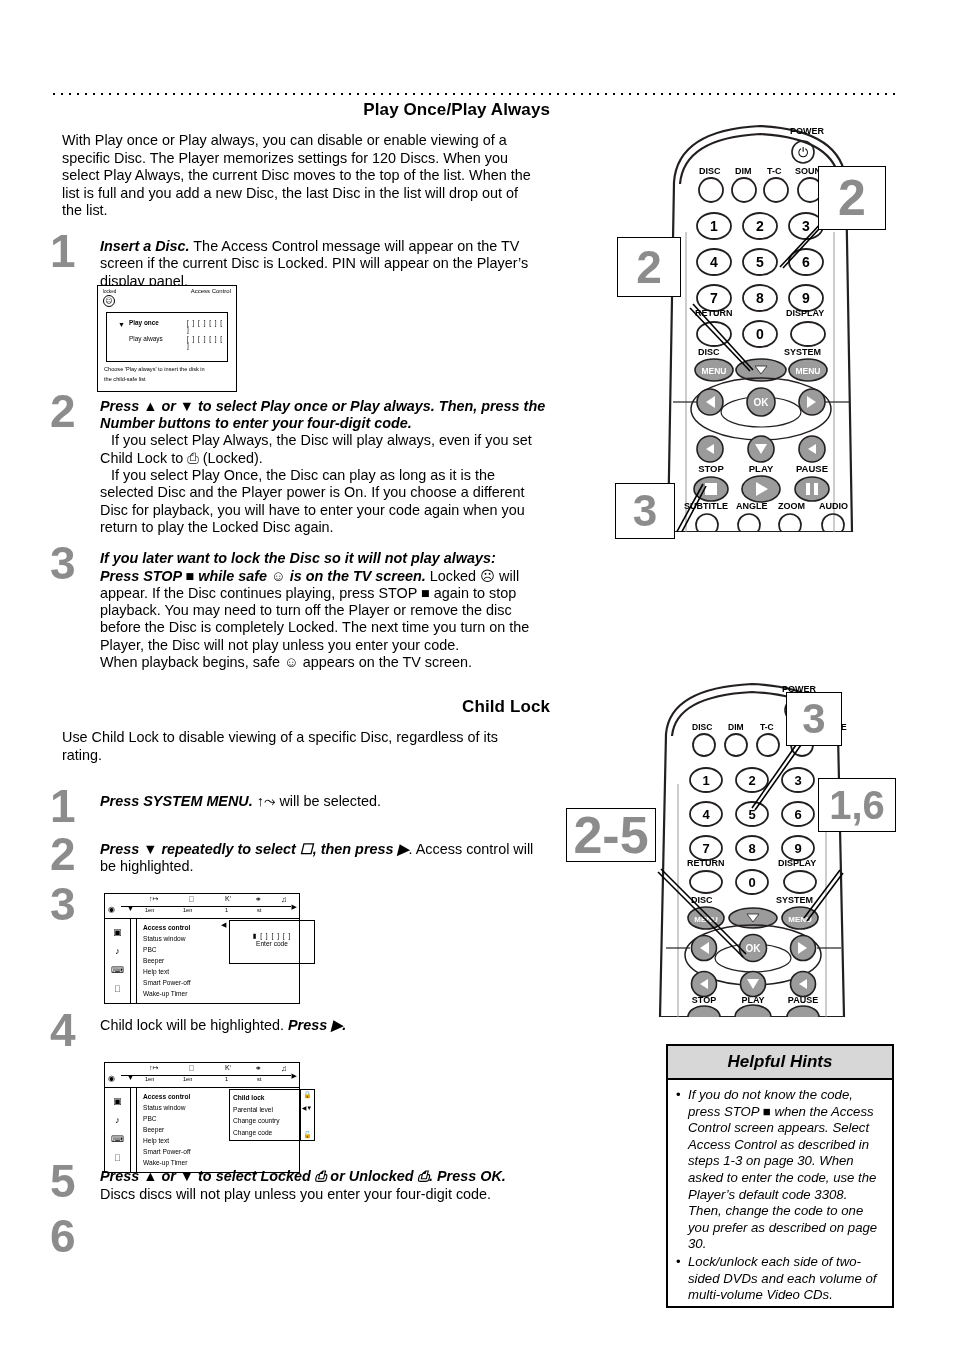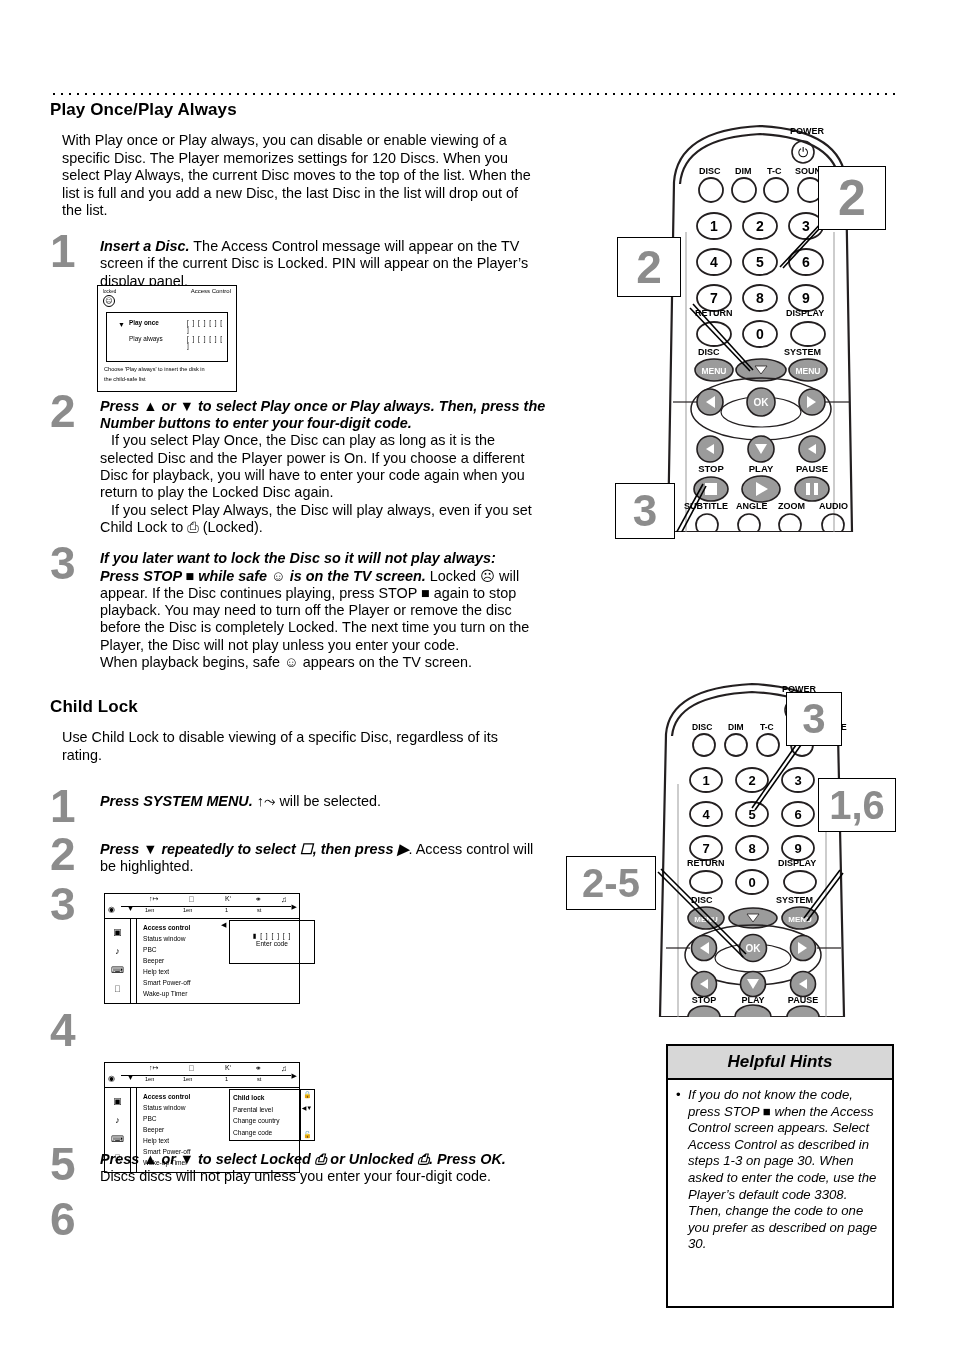--- a/index.html
+++ b/index.html
@@ -23,7 +23,7 @@
 
   
   .col-left{position:absolute;left:50px;top:100px;width:500px;}
-  h2.sec{font-size:17px;font-weight:bold;margin:0 0 1px 0;letter-spacing:0.1px;}
+  h2.sec{font-size:17px;font-weight:bold;margin:0 0 1px 0;letter-spacing:0.1px;text-align:right;}
   p.body{font-size:14.4px;line-height:17.6px;margin:12px;}
 
   .step{position:relative;margin-top:12px;padding-left:50px;min-height:20px;}

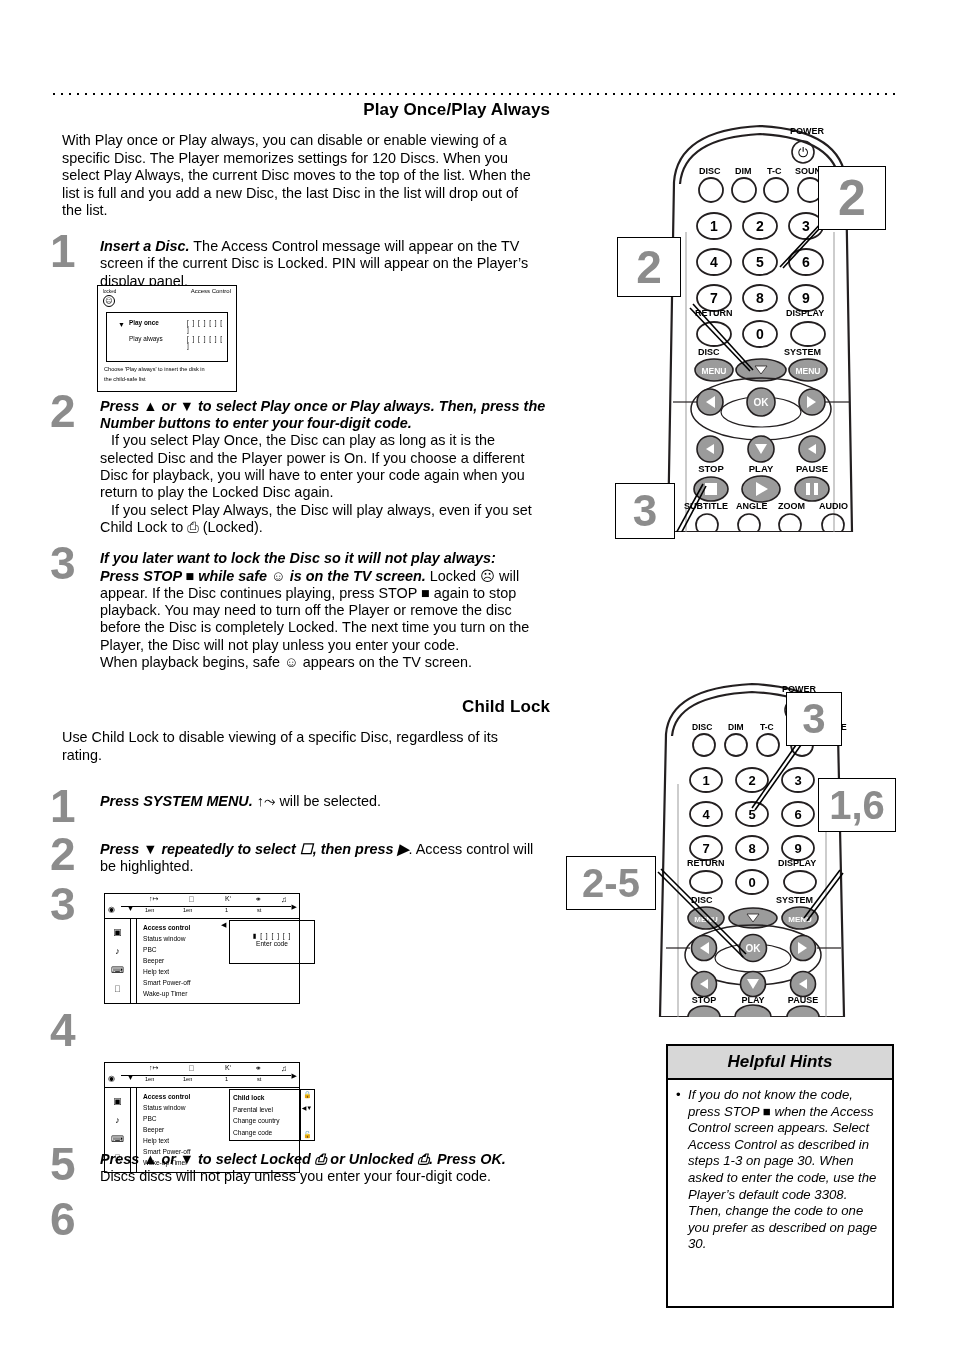--- a/index.html
+++ b/index.html
@@ -152,8 +152,8 @@
       <div class="num">2</div>
       <div class="txt">
         <b>Press ▲ or ▼ to select Play once or Play always. Then, press the Number buttons to enter your four-digit code.</b>
+        <div class="indent">If you select Play Always, the Disc will play always, even if you set Child Lock to ⎙ (Locked).</div>
         <div class="indent">If you select Play Once, the Disc can play as long as it is the selected Disc and the Player power is On. If you choose a different Disc for playback, you will have to enter your code again when you return to play the Locked Disc again.</div>
-        <div class="indent">If you select Play Always, the Disc will play always, even if you set Child Lock to ⎙ (Locked).</div>
       </div>
     </div>
 

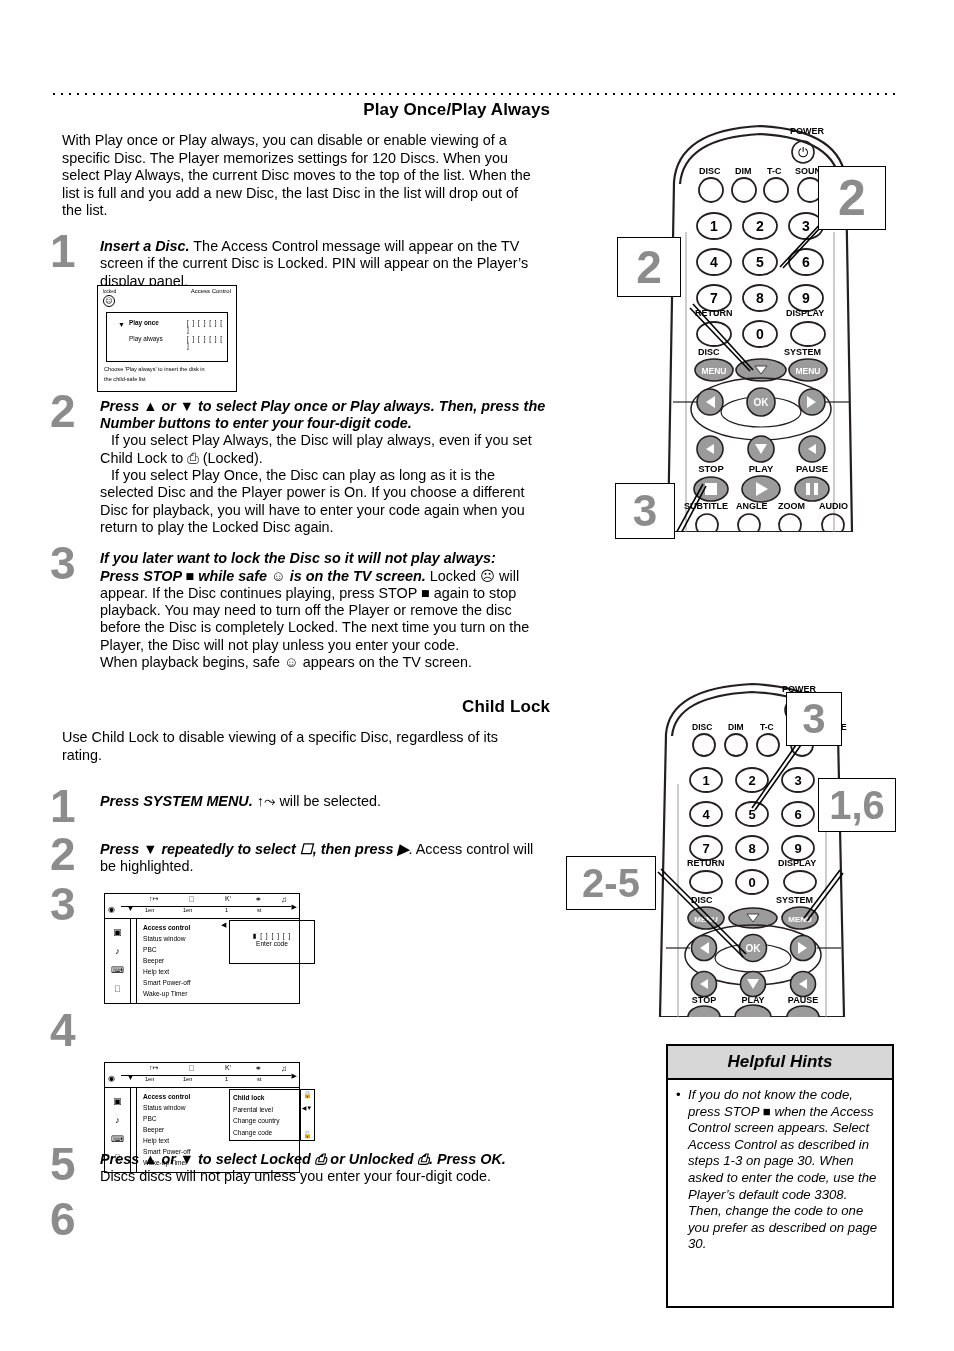--- a/index.html
+++ b/index.html
@@ -558,7 +558,7 @@
 
   <div class="callout" style="left:786px;top:692px;width:54px;height:52px;font-size:42px;">3</div>
   <div class="callout" style="left:818px;top:778px;width:76px;height:52px;font-size:40px;">1,6</div>
-  <div class="callout" style="left:566px;top:856px;width:88px;height:52px;font-size:40px;">2-5</div>
+  <div class="callout" style="left:566px;top:808px;width:88px;height:52px;font-size:52px;">2-5</div>
 
   <div class="hints">
     <div class="hh-title">Helpful Hints</div>

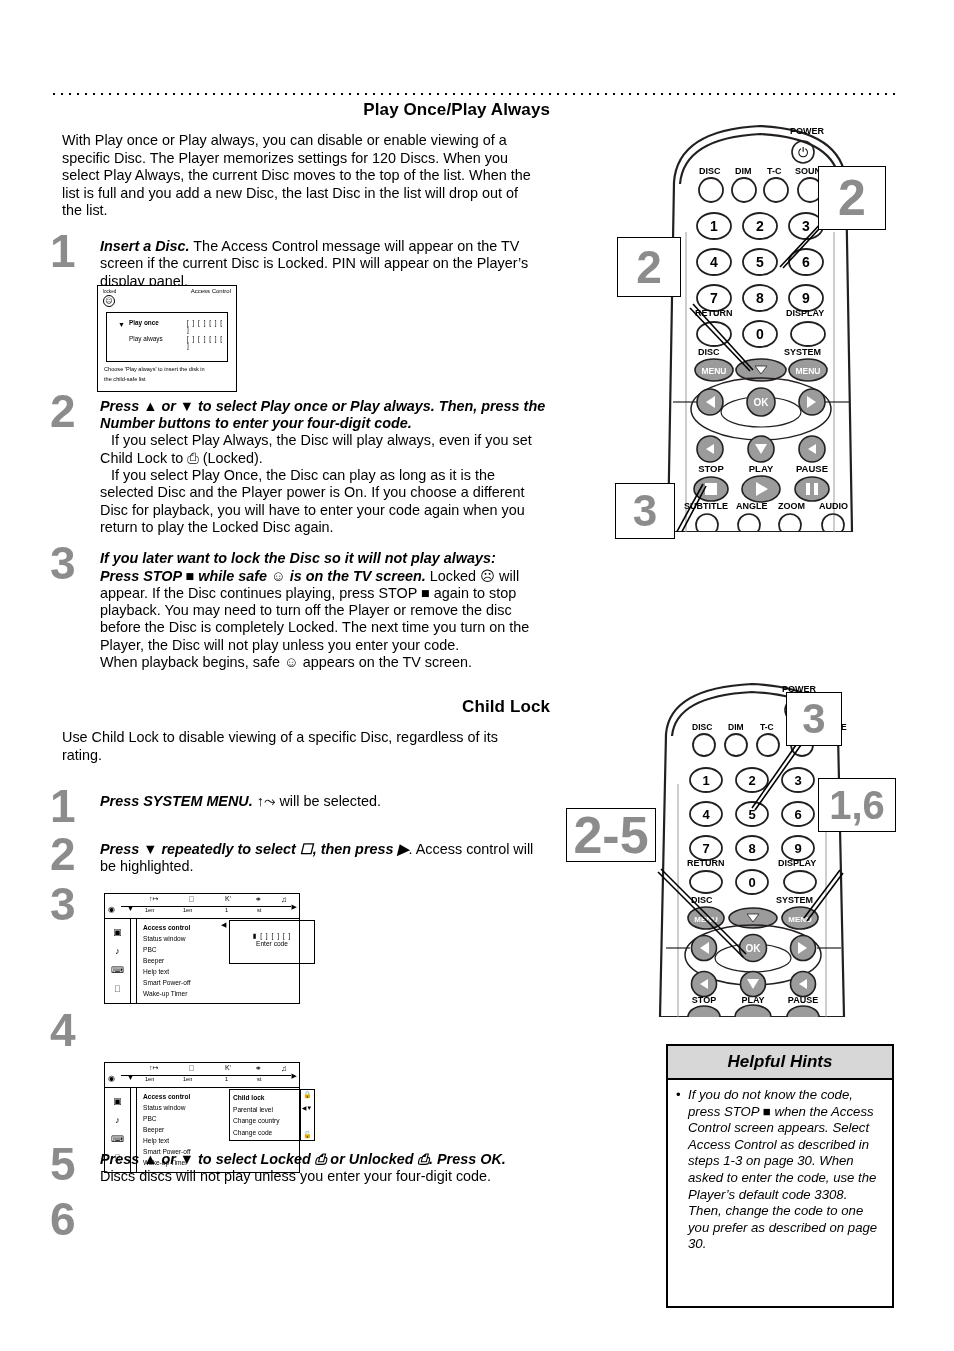--- a/index.html
+++ b/index.html
@@ -186,6 +186,7 @@
 
     <div class="step" style="margin-top:-6px;">
       <div class="num">4</div>
+      <div class="txt"><span>Child lock will be highlighted. </span><b>Press ▶.</b></div>
       <div style="height:140px;"></div>
     </div>
 

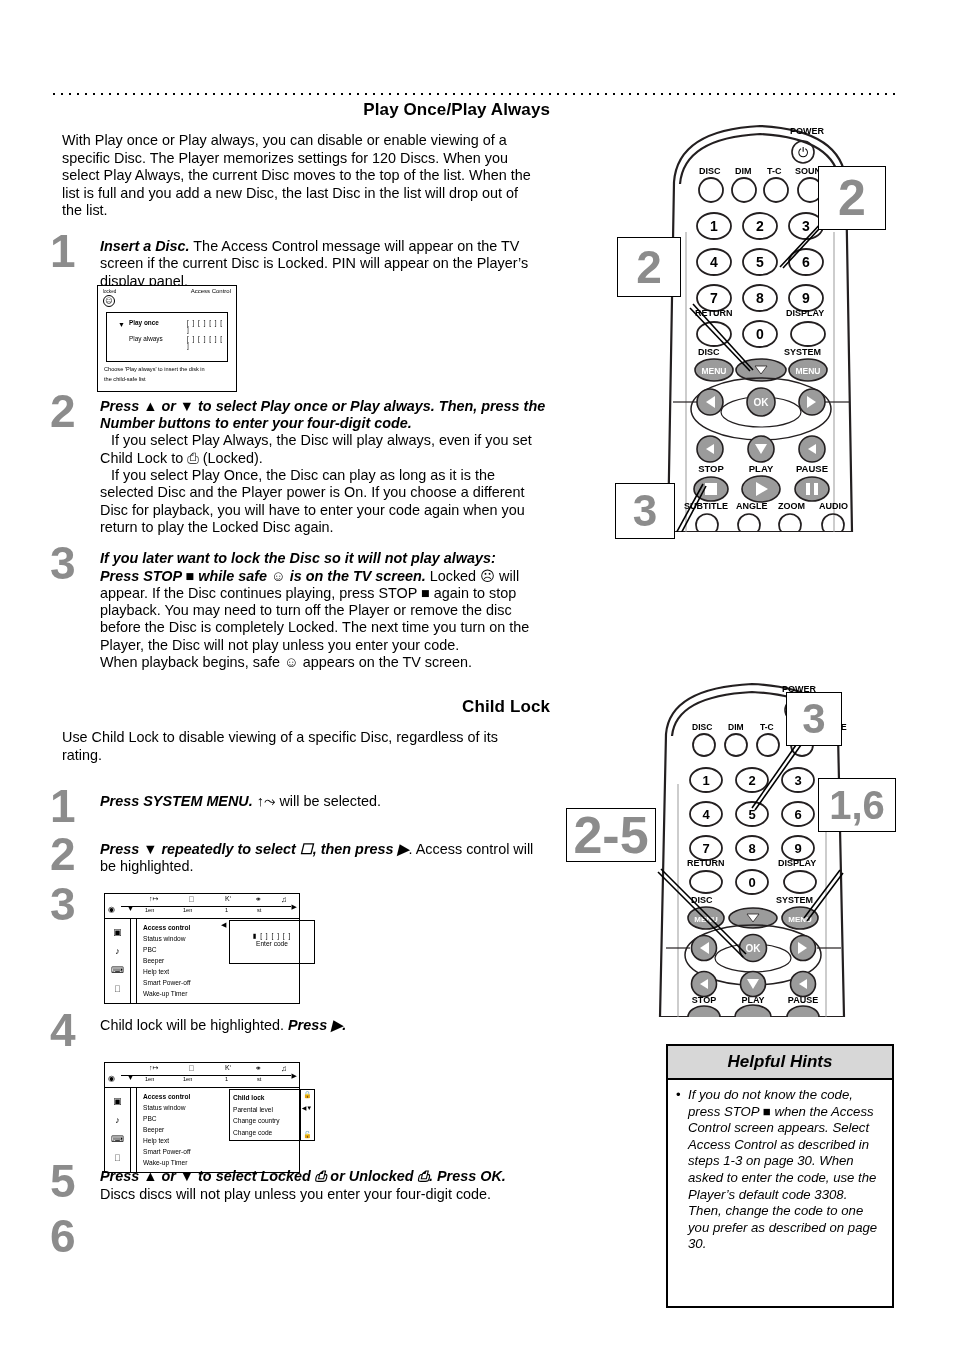--- a/index.html
+++ b/index.html
@@ -565,6 +565,7 @@
     <div class="hh-title">Helpful Hints</div>
     <ul>
       <li>If you do not know the code, press STOP ■ when the Access Control screen appears. Select Access Control as described in steps 1-3 on page 30. When asked to enter the code, use the Player’s default code 3308. Then, change the code to one you prefer as described on page 30.</li>
+      <li>Lock/unlock each side of two-sided DVDs and each volume of multi-volume Video CDs.</li>
     </ul>
   </div>
 

